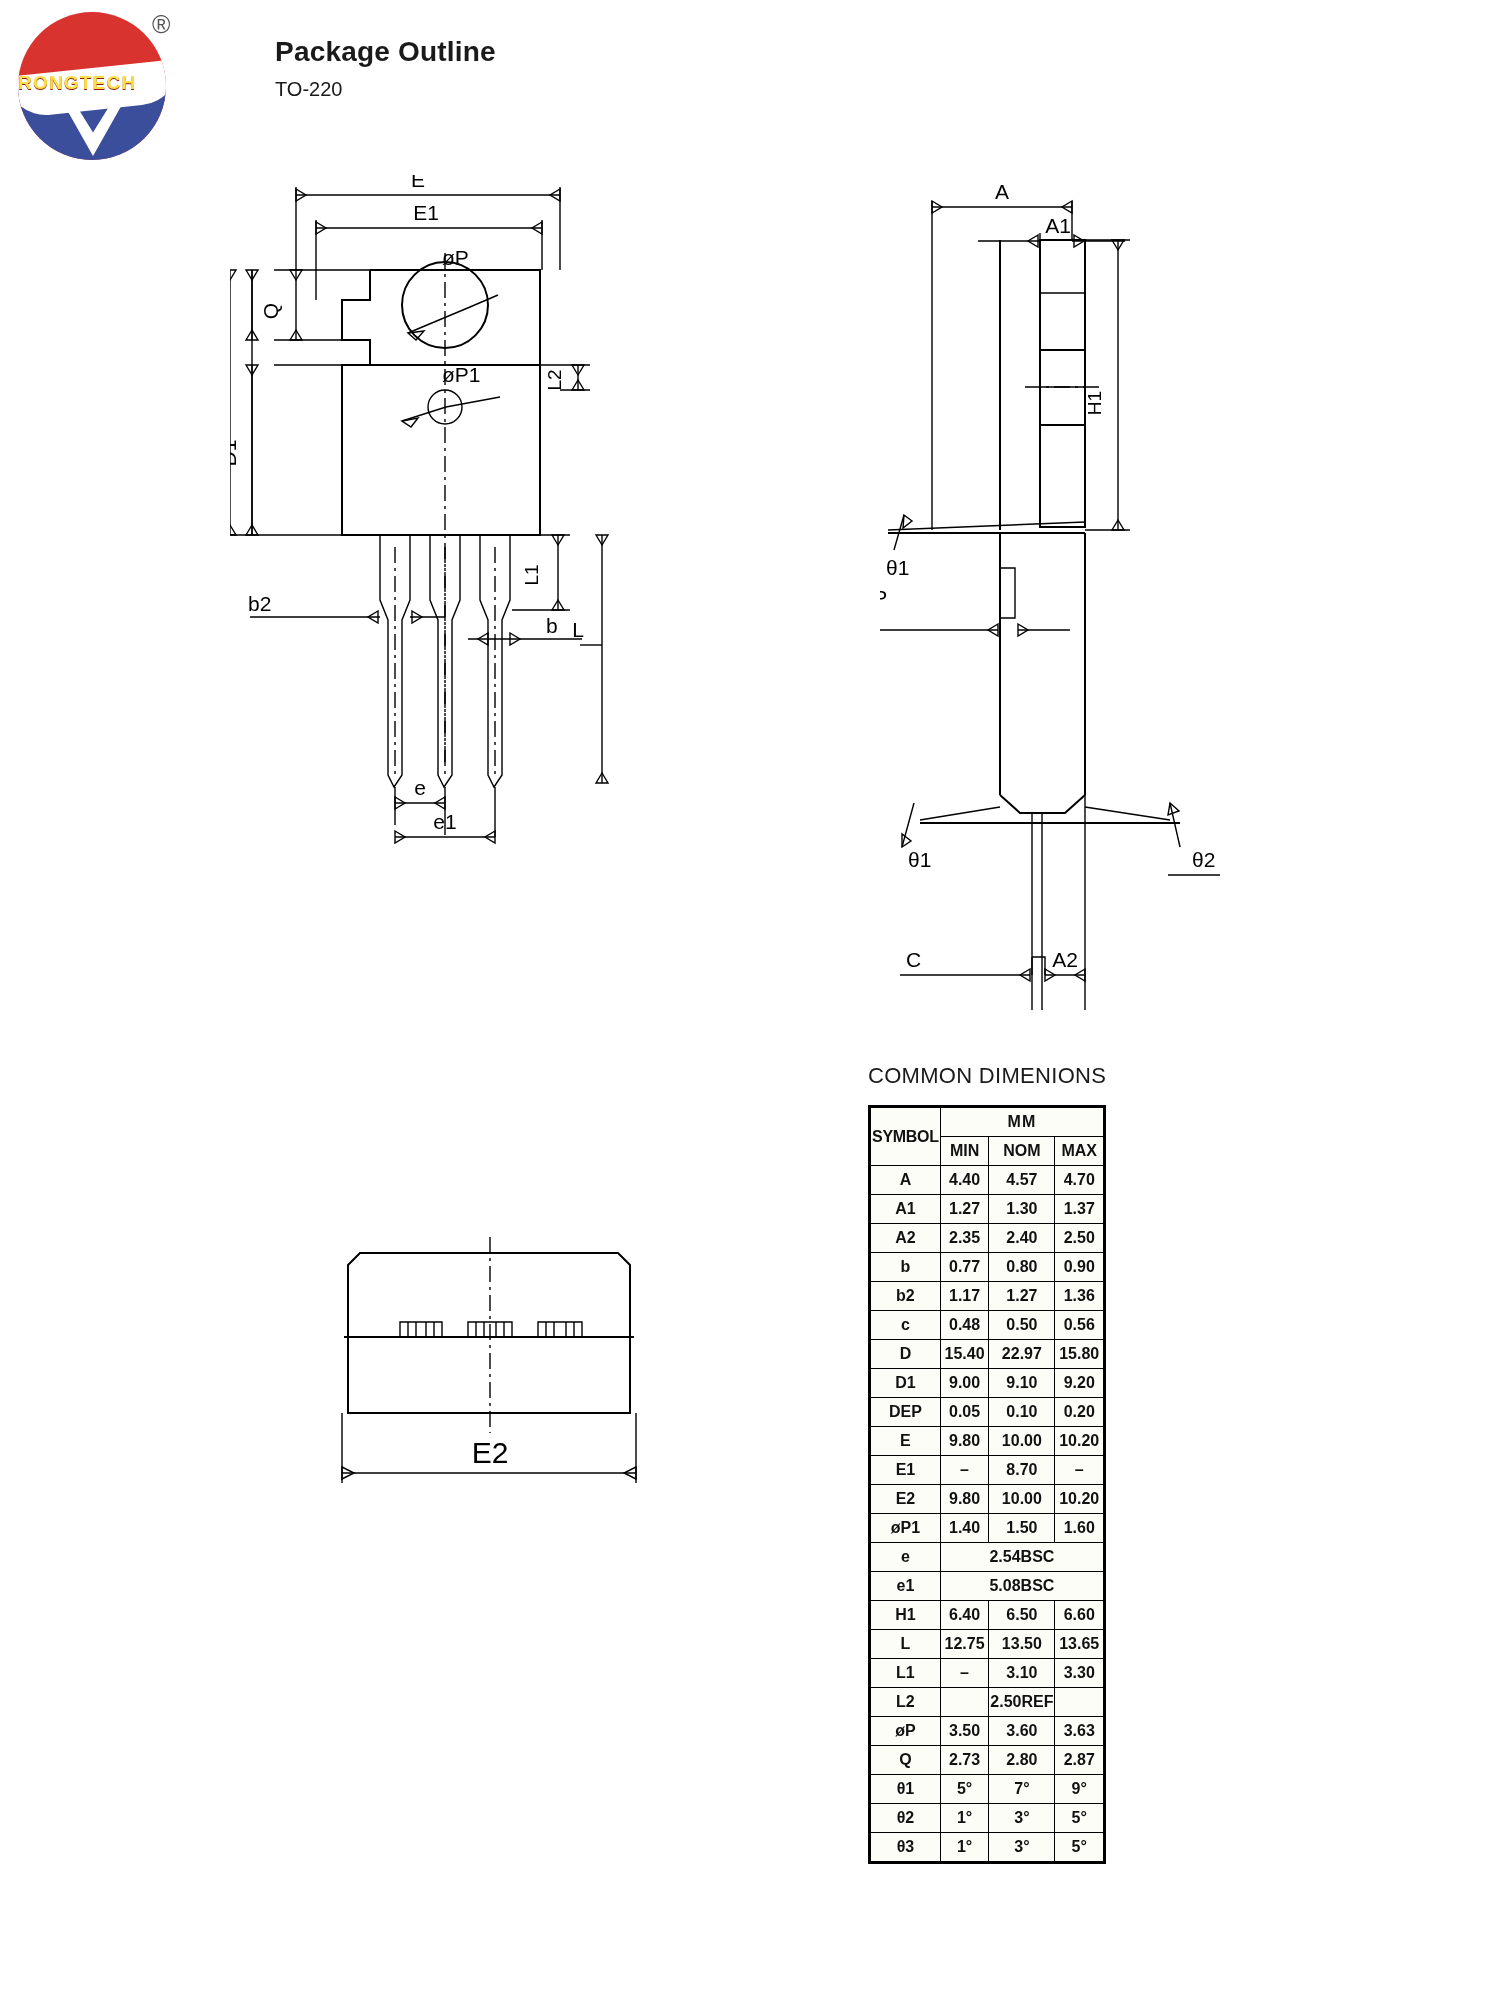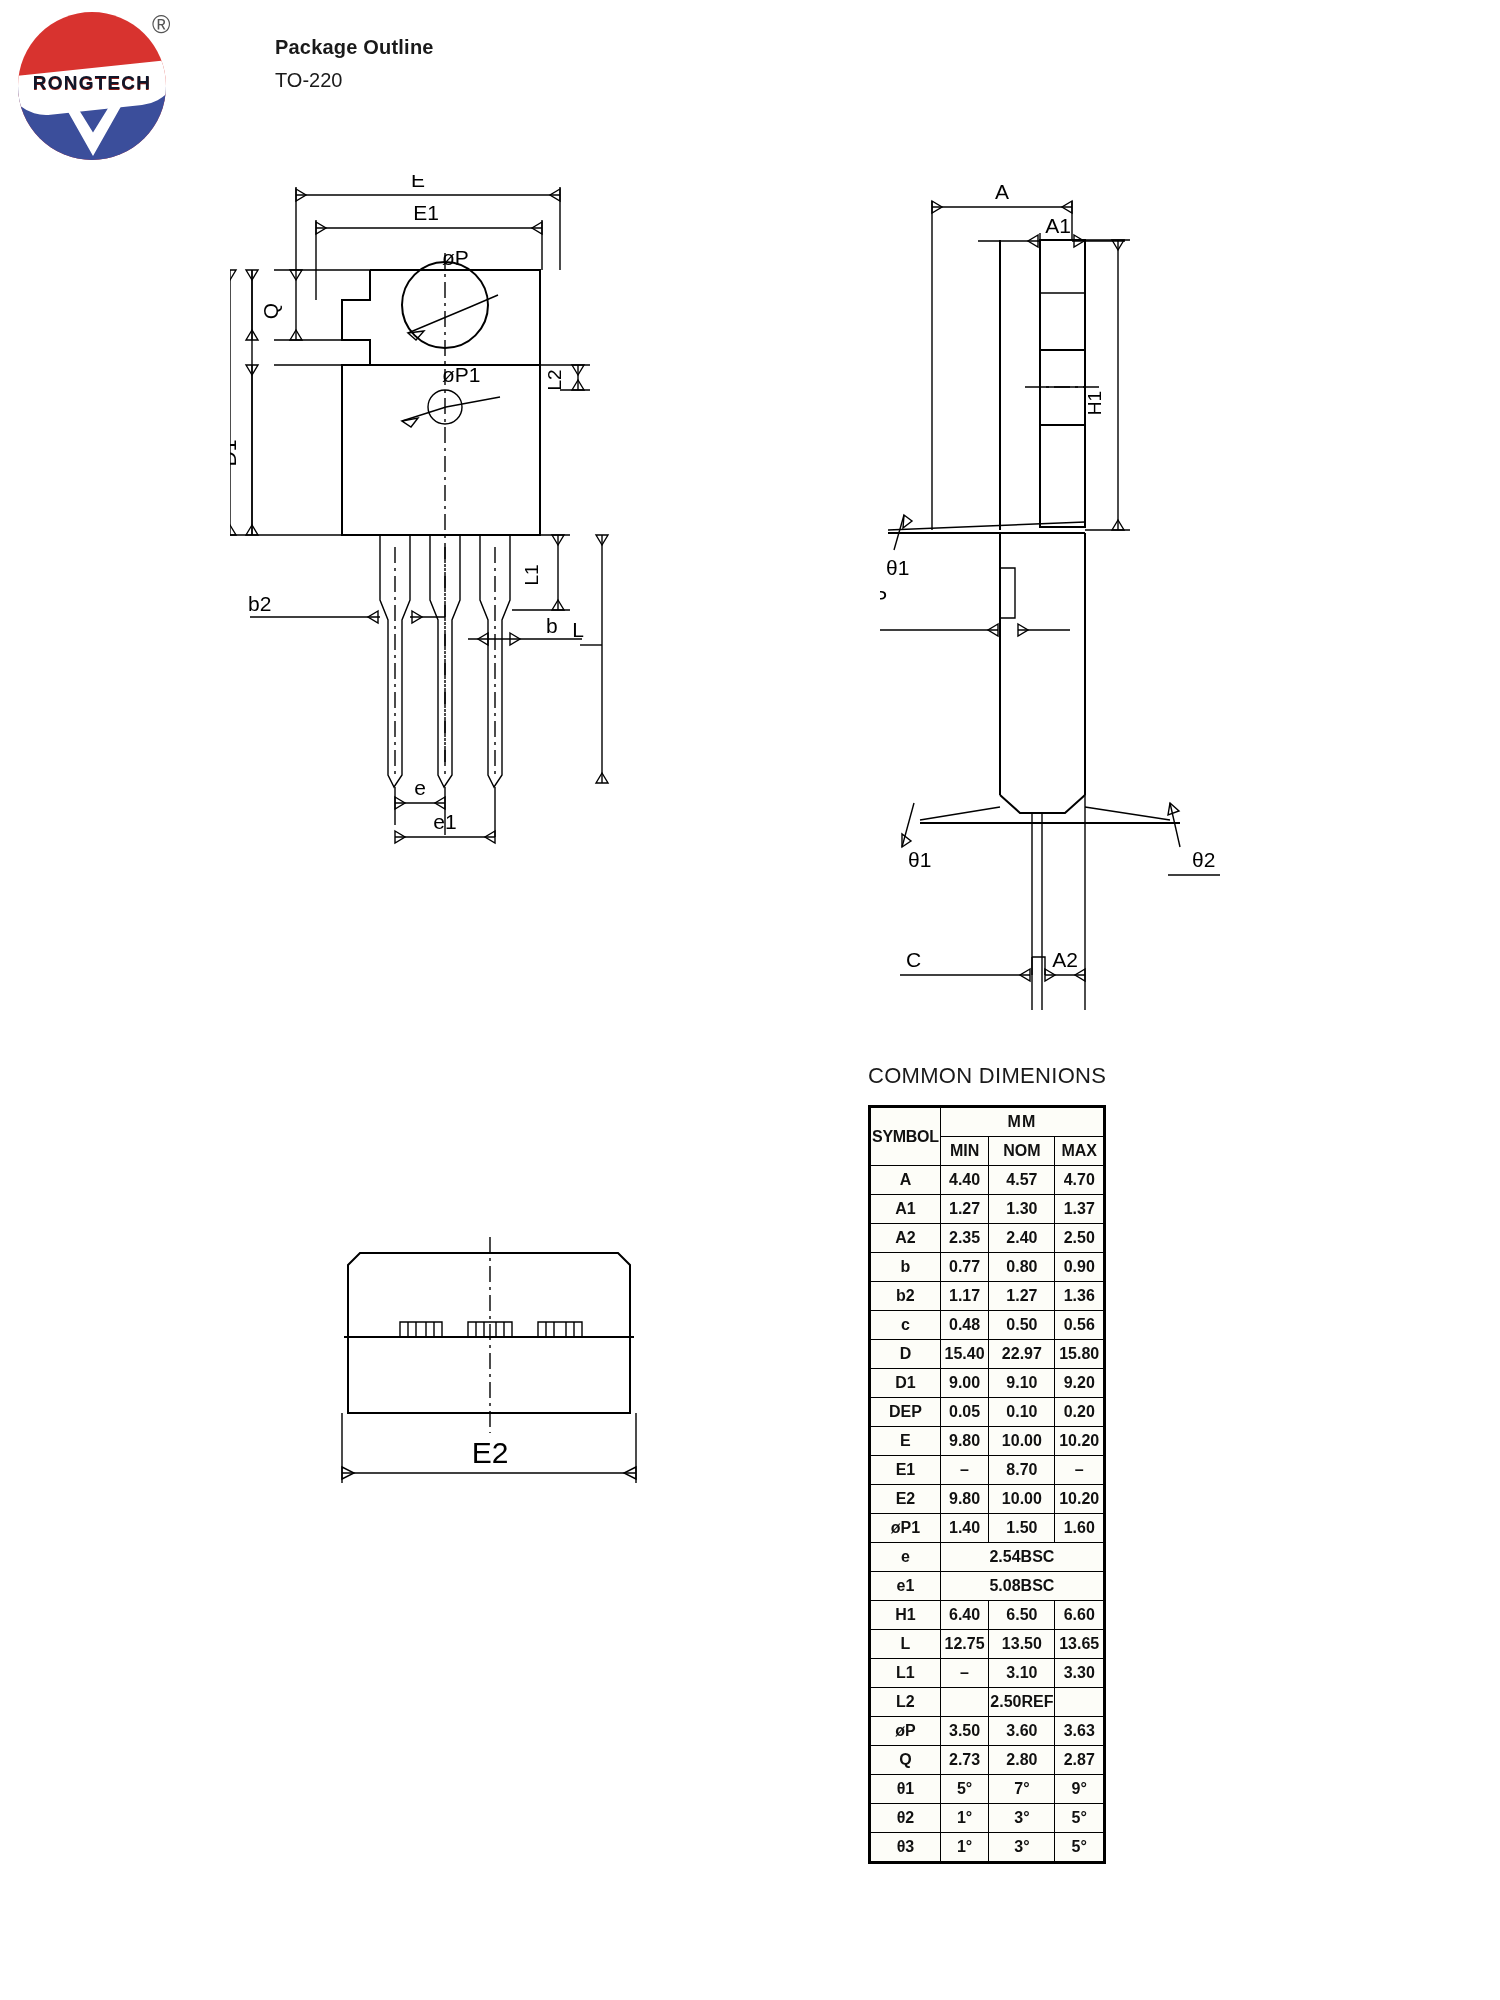--- a/index.html
+++ b/index.html
@@ -22,7 +22,7 @@
     font-family:"Liberation Sans", sans-serif;text-shadow:0 1px 0 #8c1a17;}
   #logo .reg{position:absolute;left:144px;top:6px;font-size:25px;color:#555;}
   #title-block{position:absolute;left:275px;top:36px;}
-  #title-block .t1{font-size:20px;font-weight:bold;letter-spacing:.2px;}
+  #title-block .t1{font-size:28px;font-weight:bold;letter-spacing:.2px;}
   #title-block .t2{font-size:20px;margin-top:10px;}
 
   

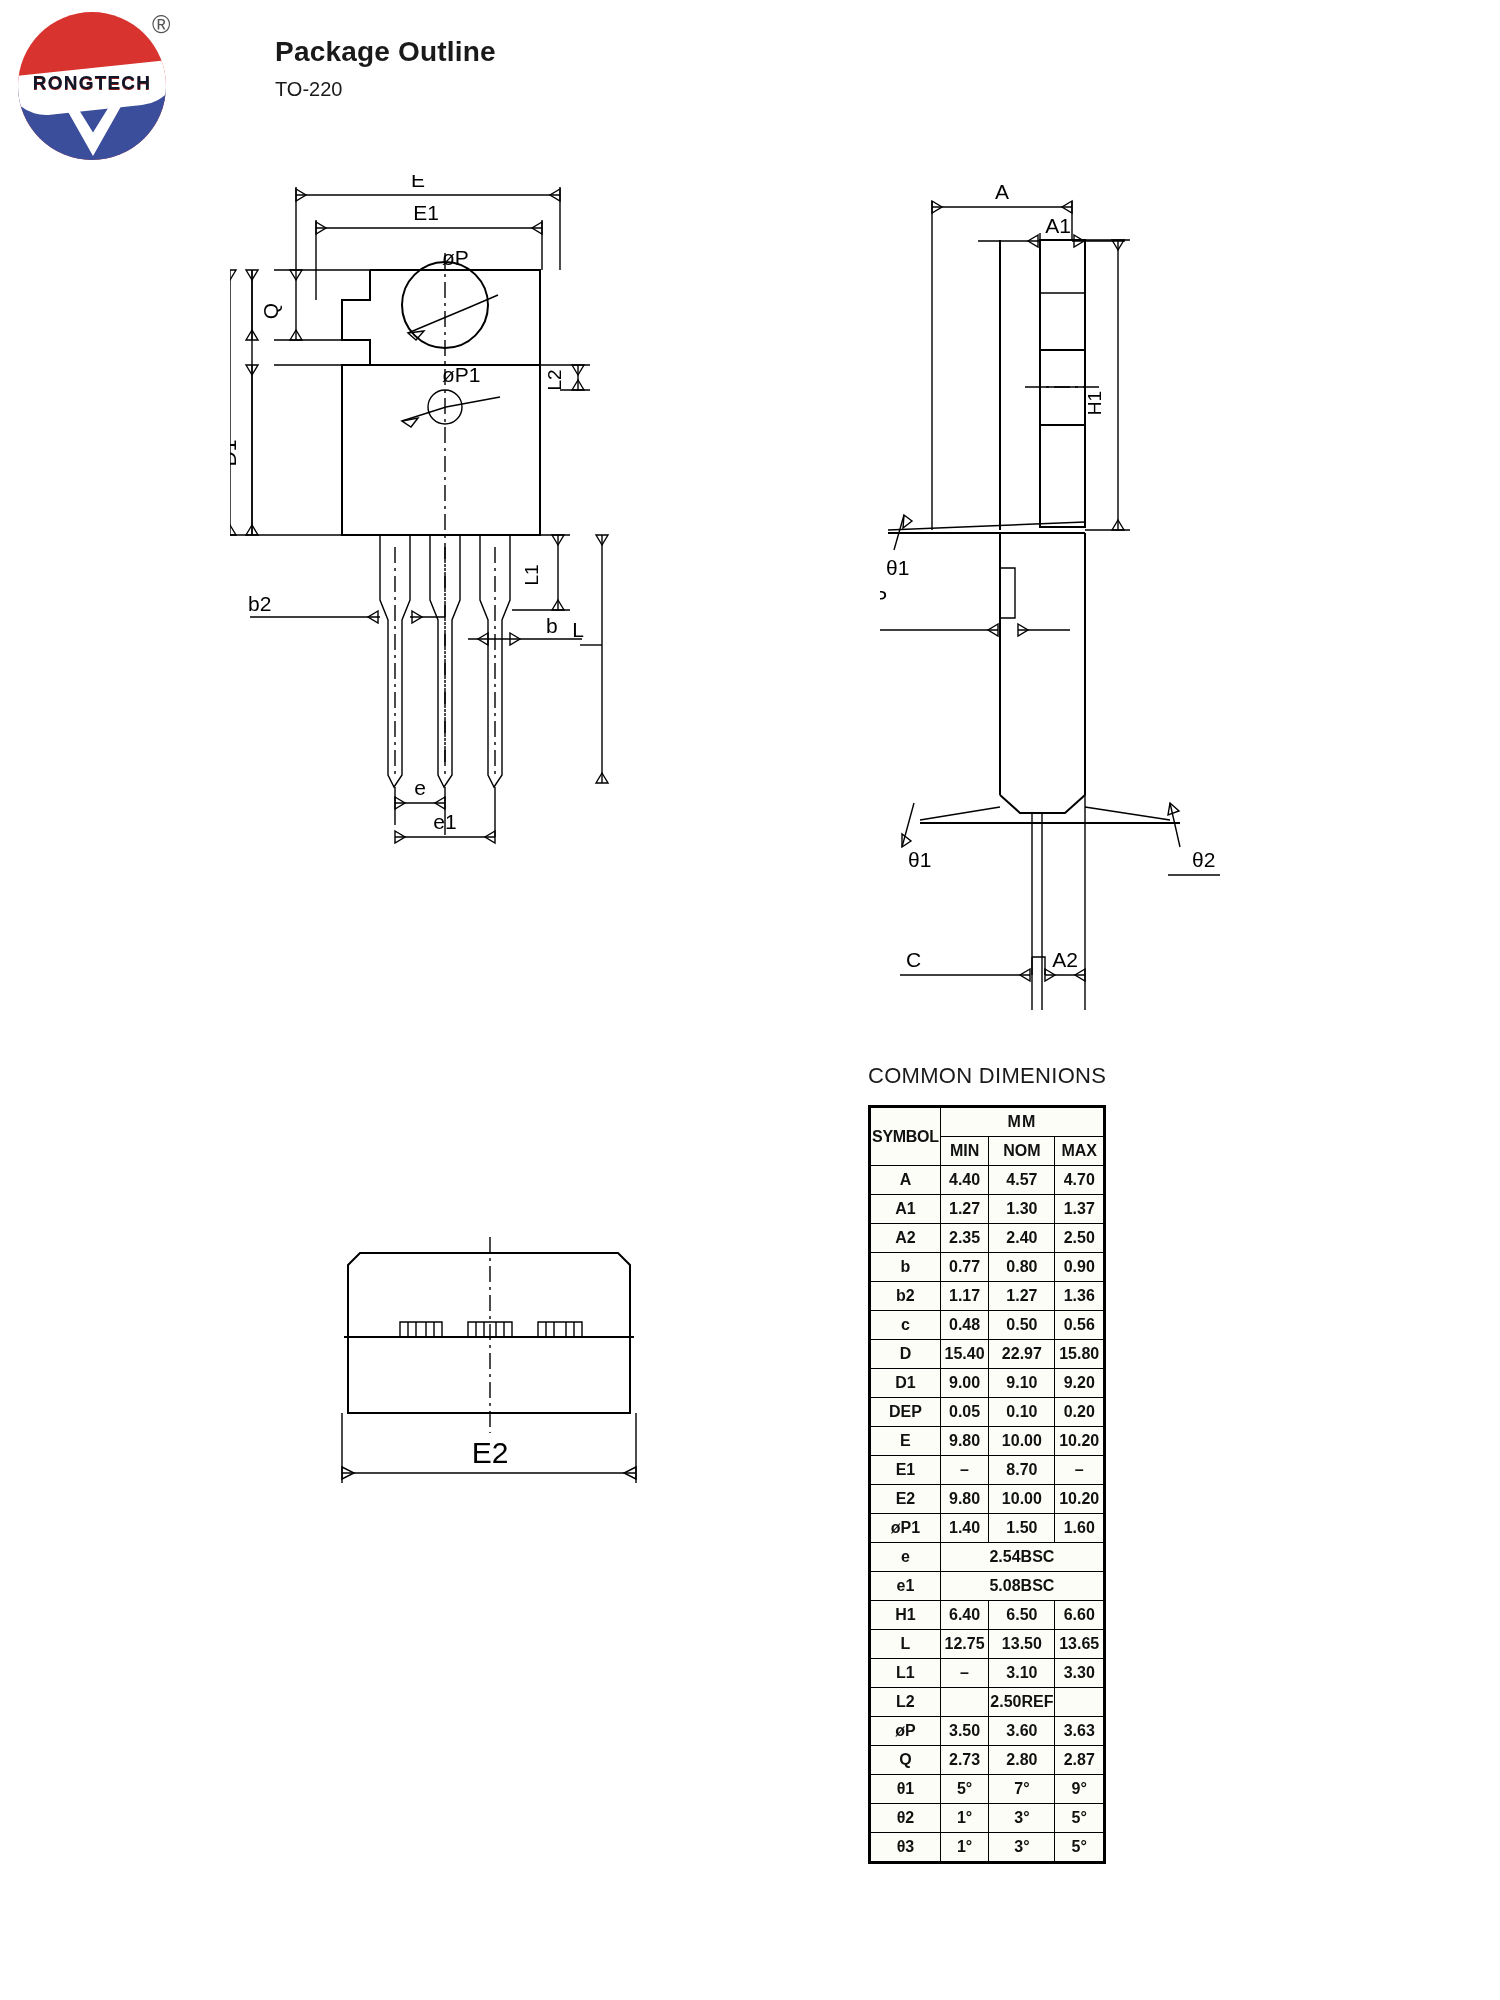--- a/index.html
+++ b/index.html
@@ -17,8 +17,8 @@
     border-radius:0 0 88px 88px;transform:rotate(-6deg);}
   #logo .vee{position:absolute;left:40px;top:82px;width:70px;height:62px;background:#ffffff;
     clip-path:polygon(0 0,16% 0,50% 62%,84% 0,100% 0,50% 100%);}
-  #logo .wordmark{position:absolute;left:0;top:60px;width:148px;text-align:center;
-    color:#0f172a;font-weight:bold;font-size:19px;letter-spacing:1.2px;
+  #logo .wordmark{position:absolute;left:0;top:60px;width:148px;
+    color:#fde047;font-weight:bold;font-size:19px;letter-spacing:1.2px;
     font-family:"Liberation Sans", sans-serif;text-shadow:0 1px 0 #8c1a17;}
   #logo .reg{position:absolute;left:144px;top:6px;font-size:25px;color:#555;}
   #title-block{position:absolute;left:275px;top:36px;}

